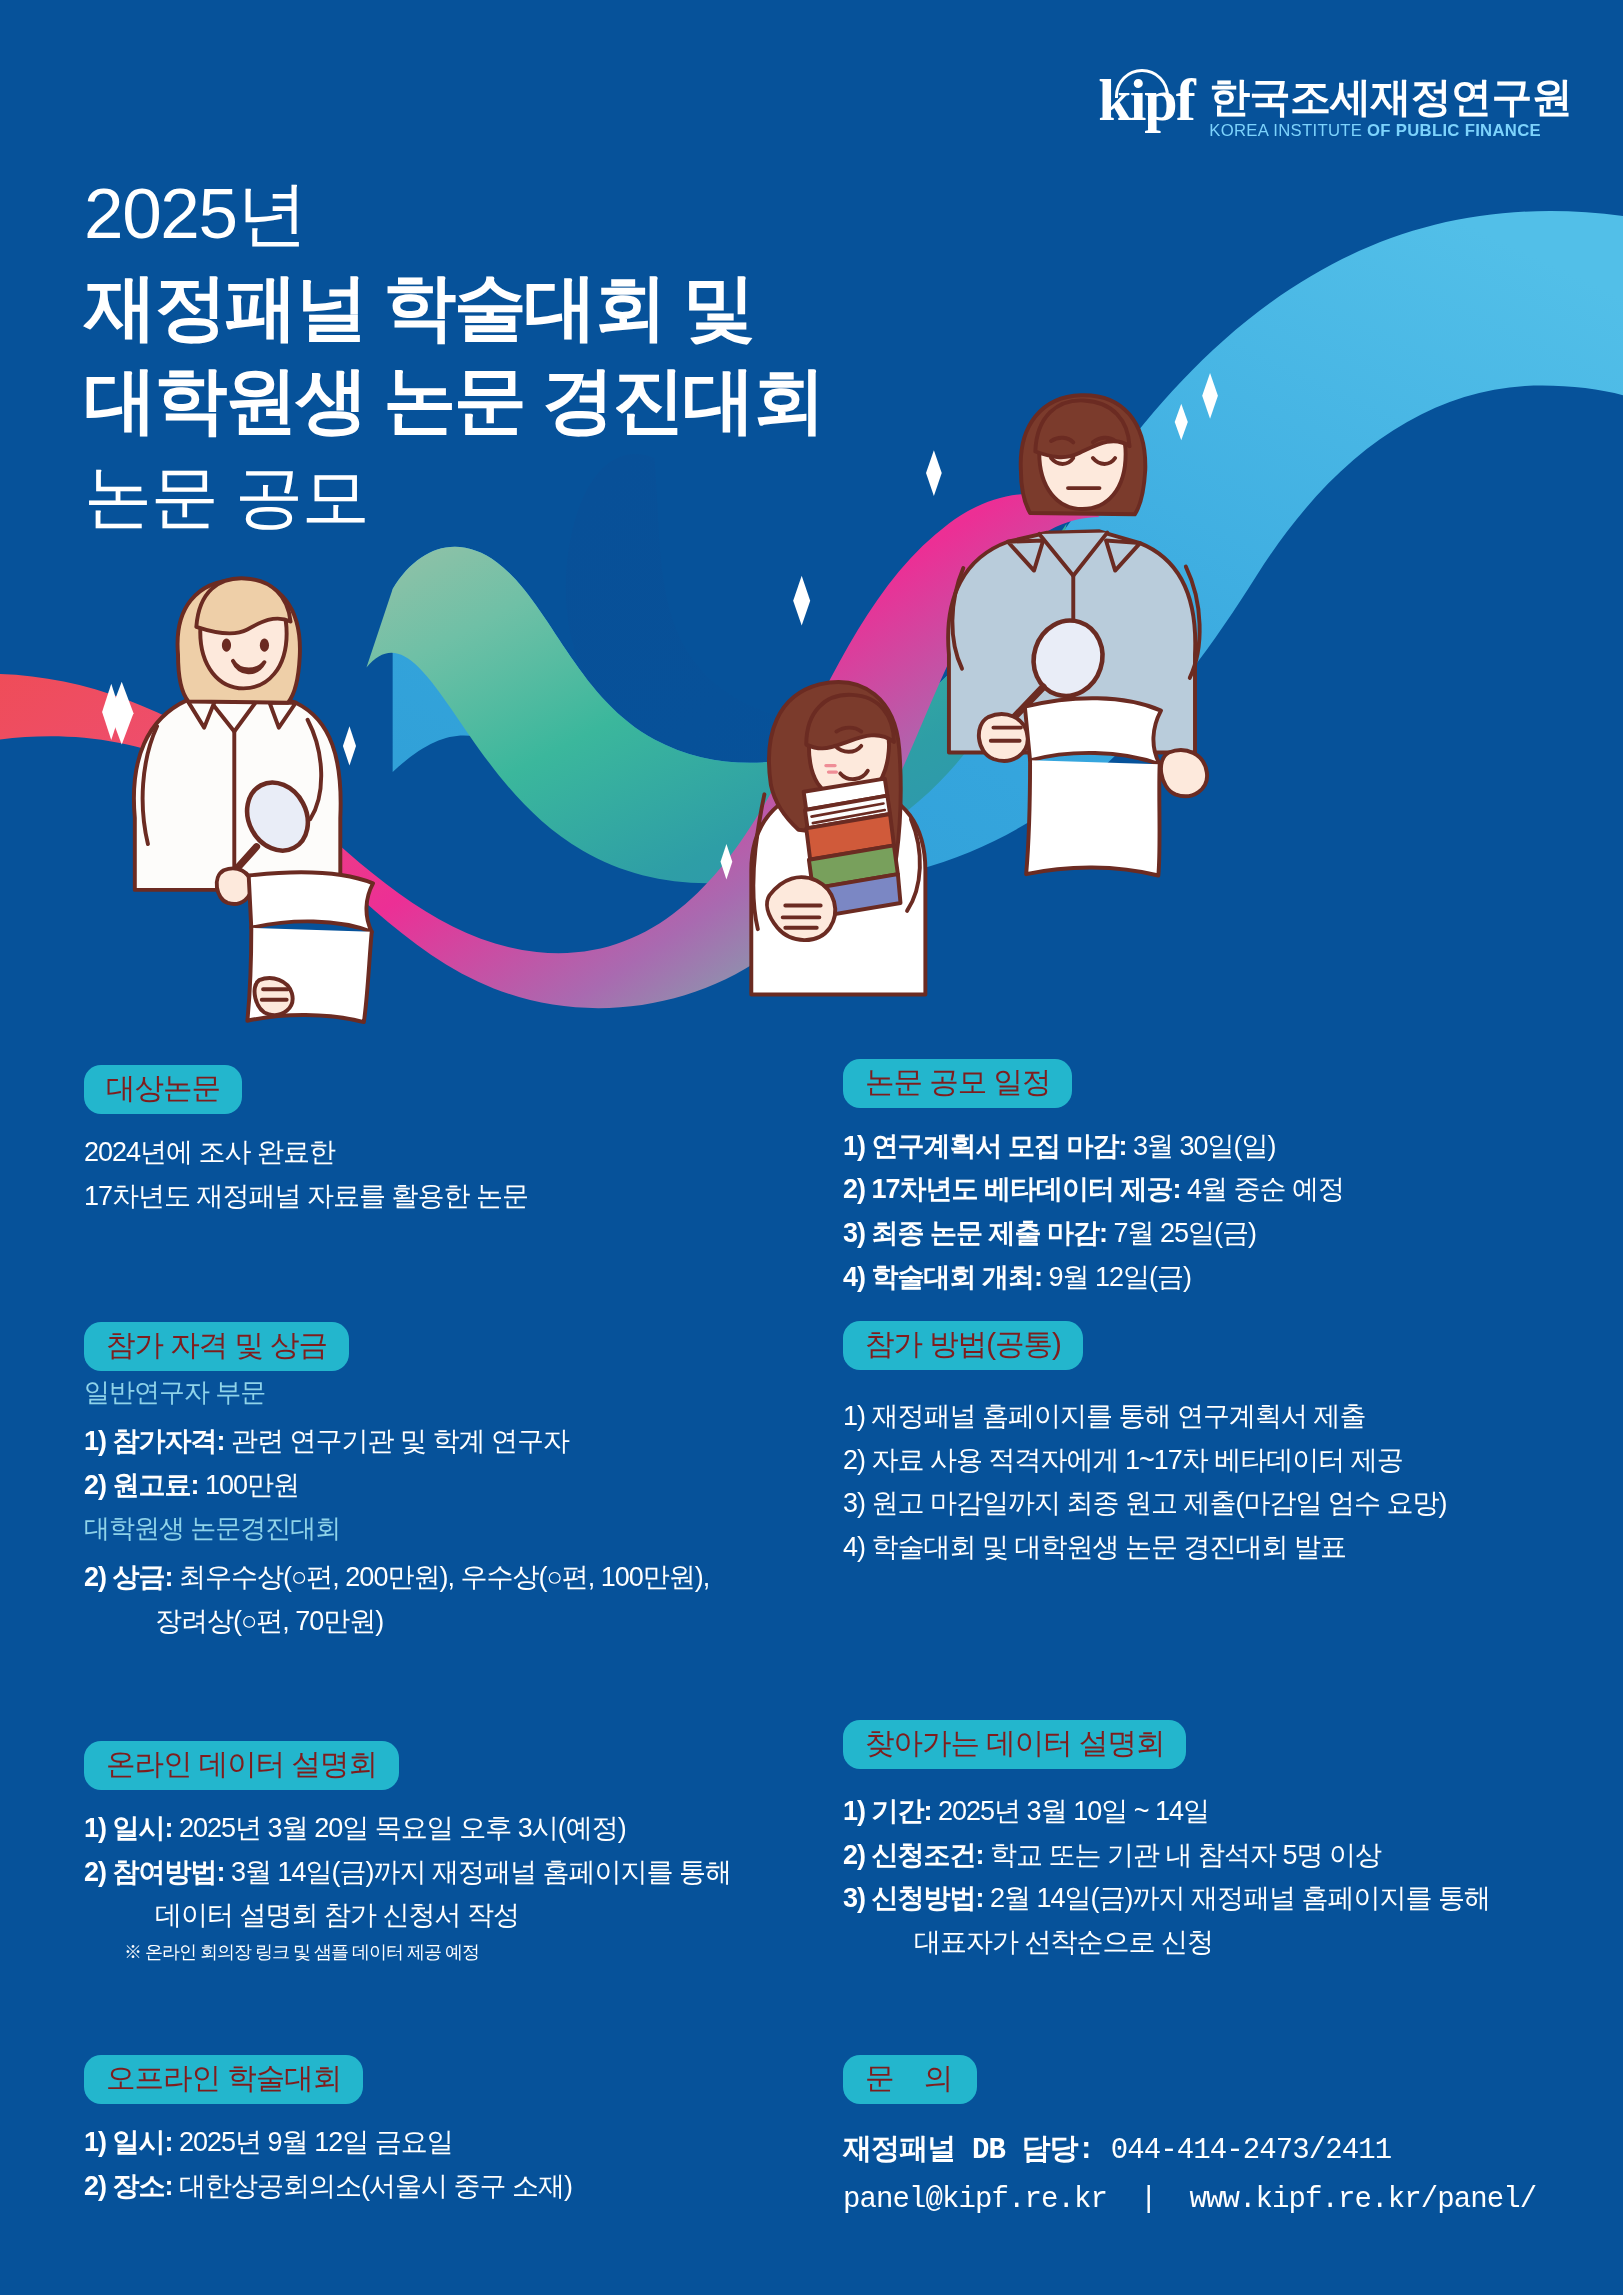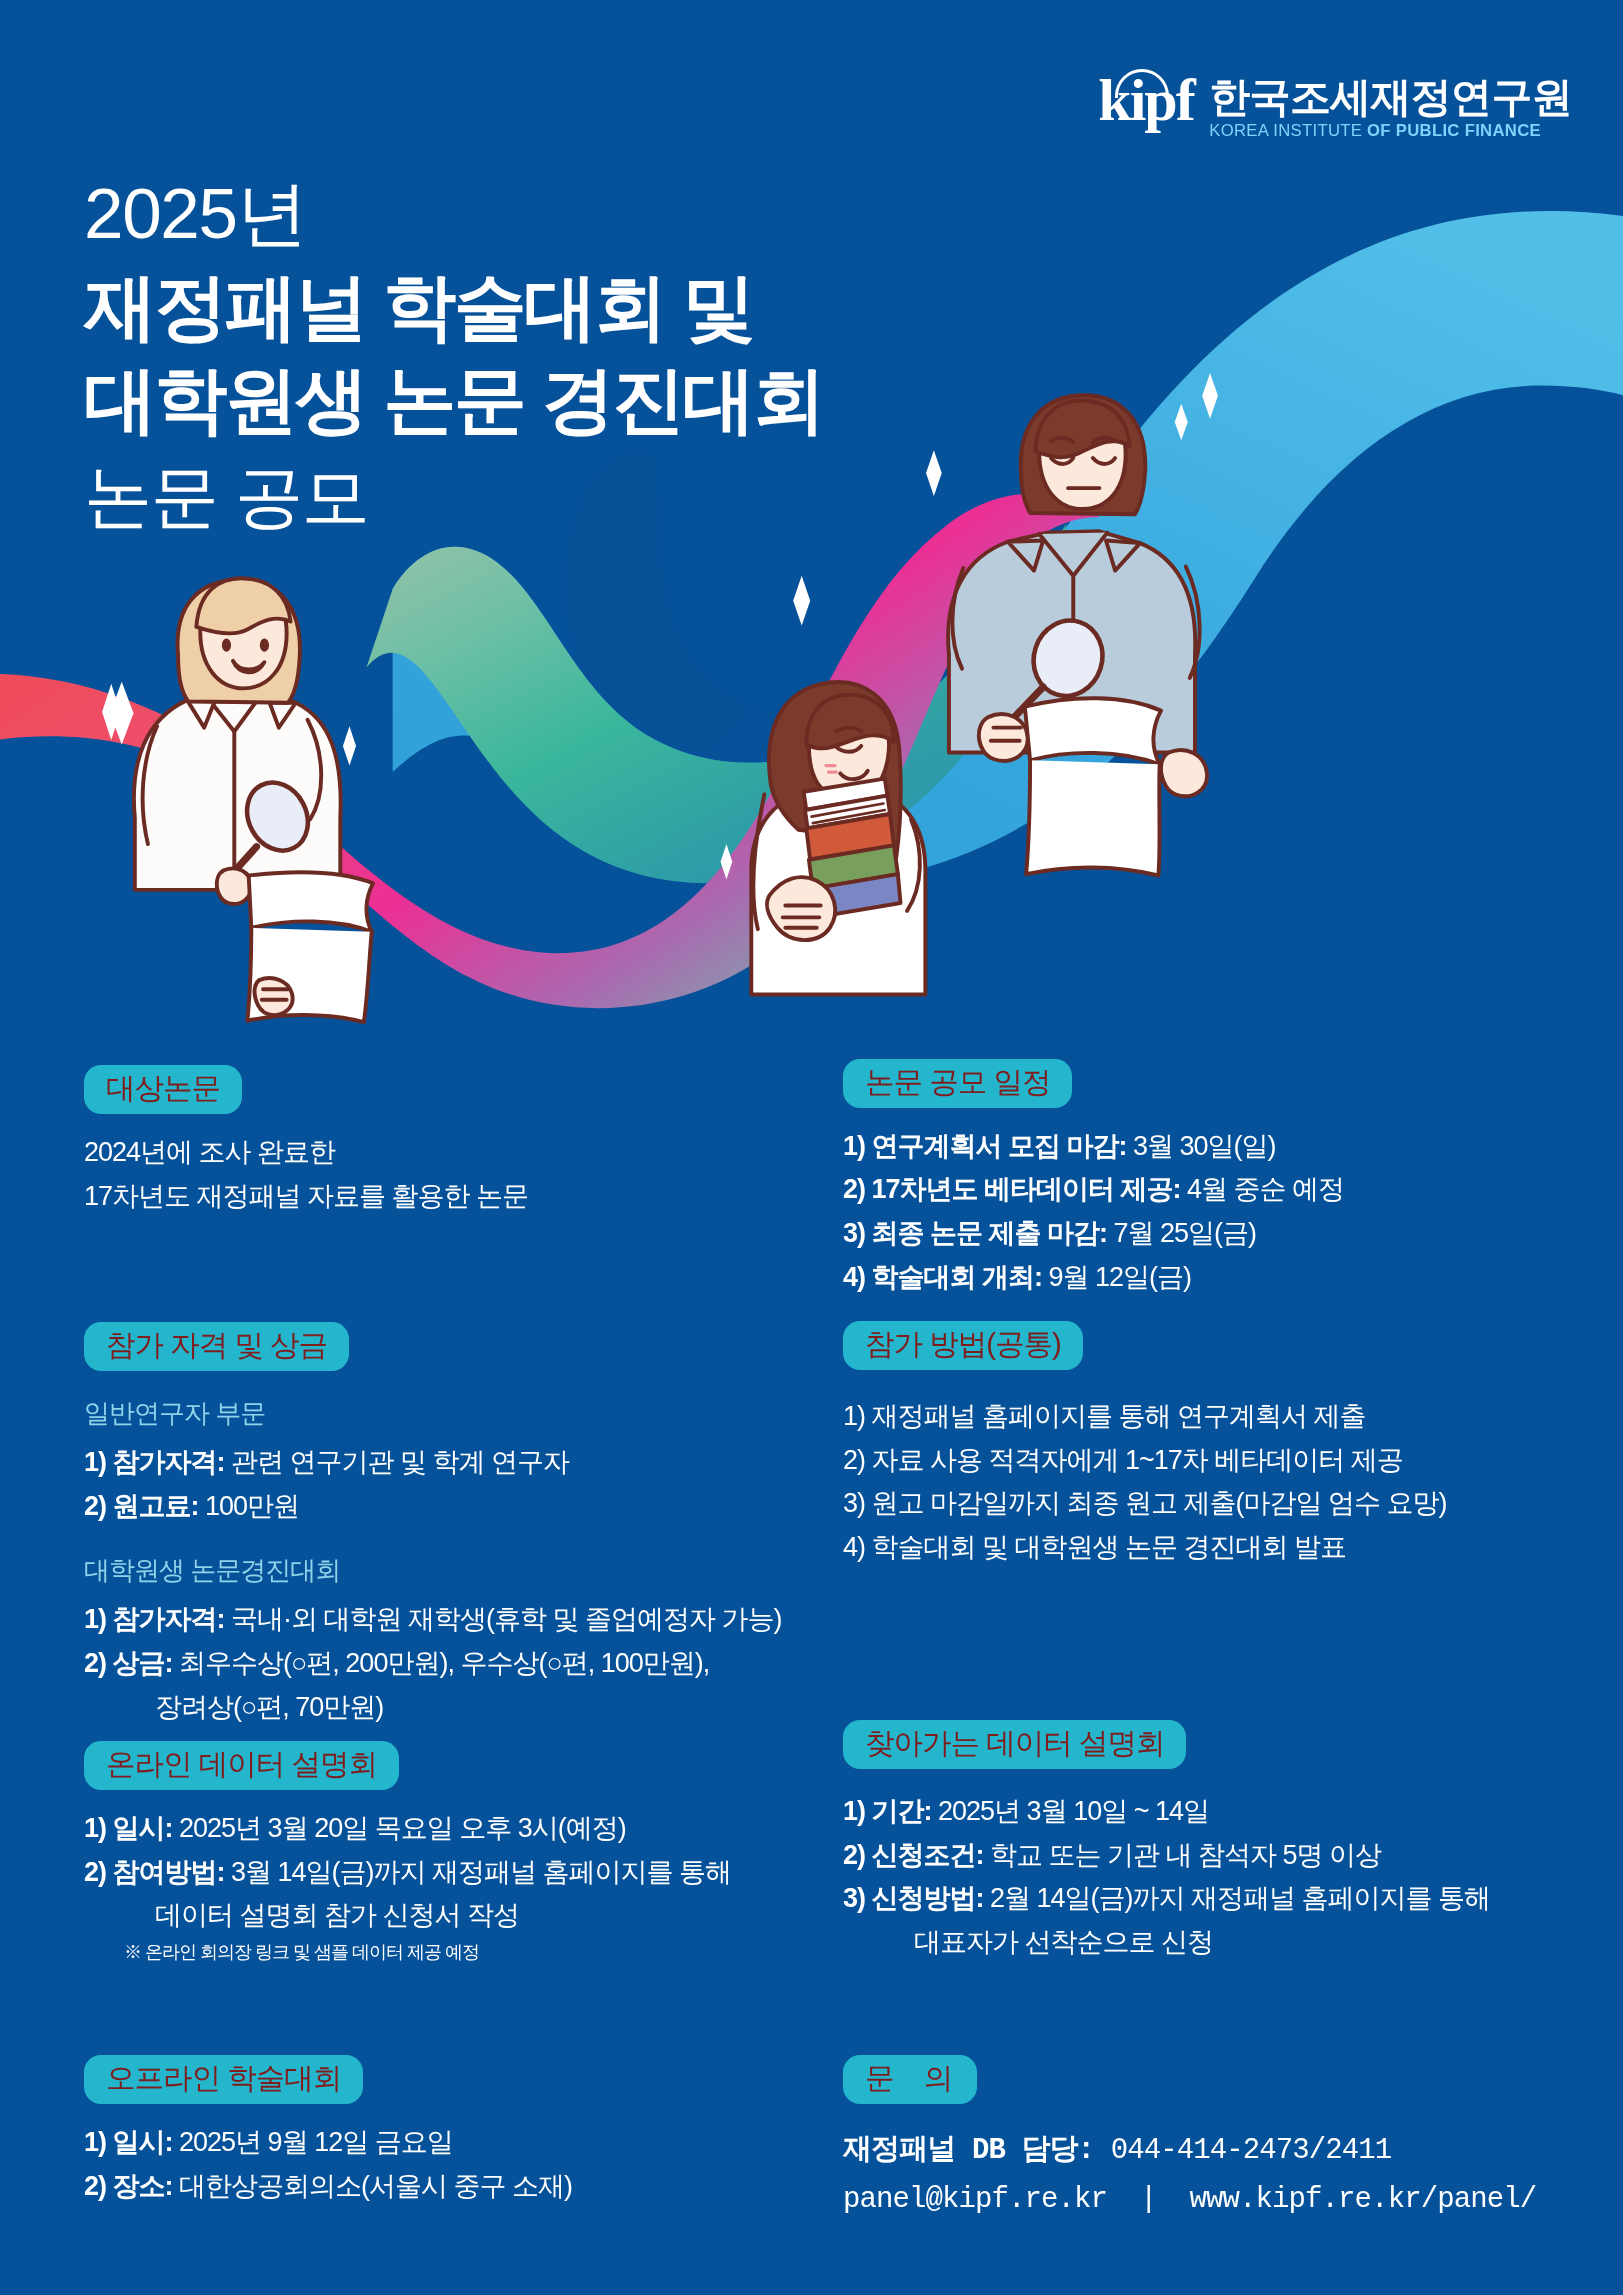--- a/index.html
+++ b/index.html
@@ -142,7 +142,7 @@
     font-weight: normal;
     letter-spacing: -1px;
     line-height: 1.2;
-    margin-top: 27px;
+    margin-top: 6px;
     white-space: nowrap;
   }
 

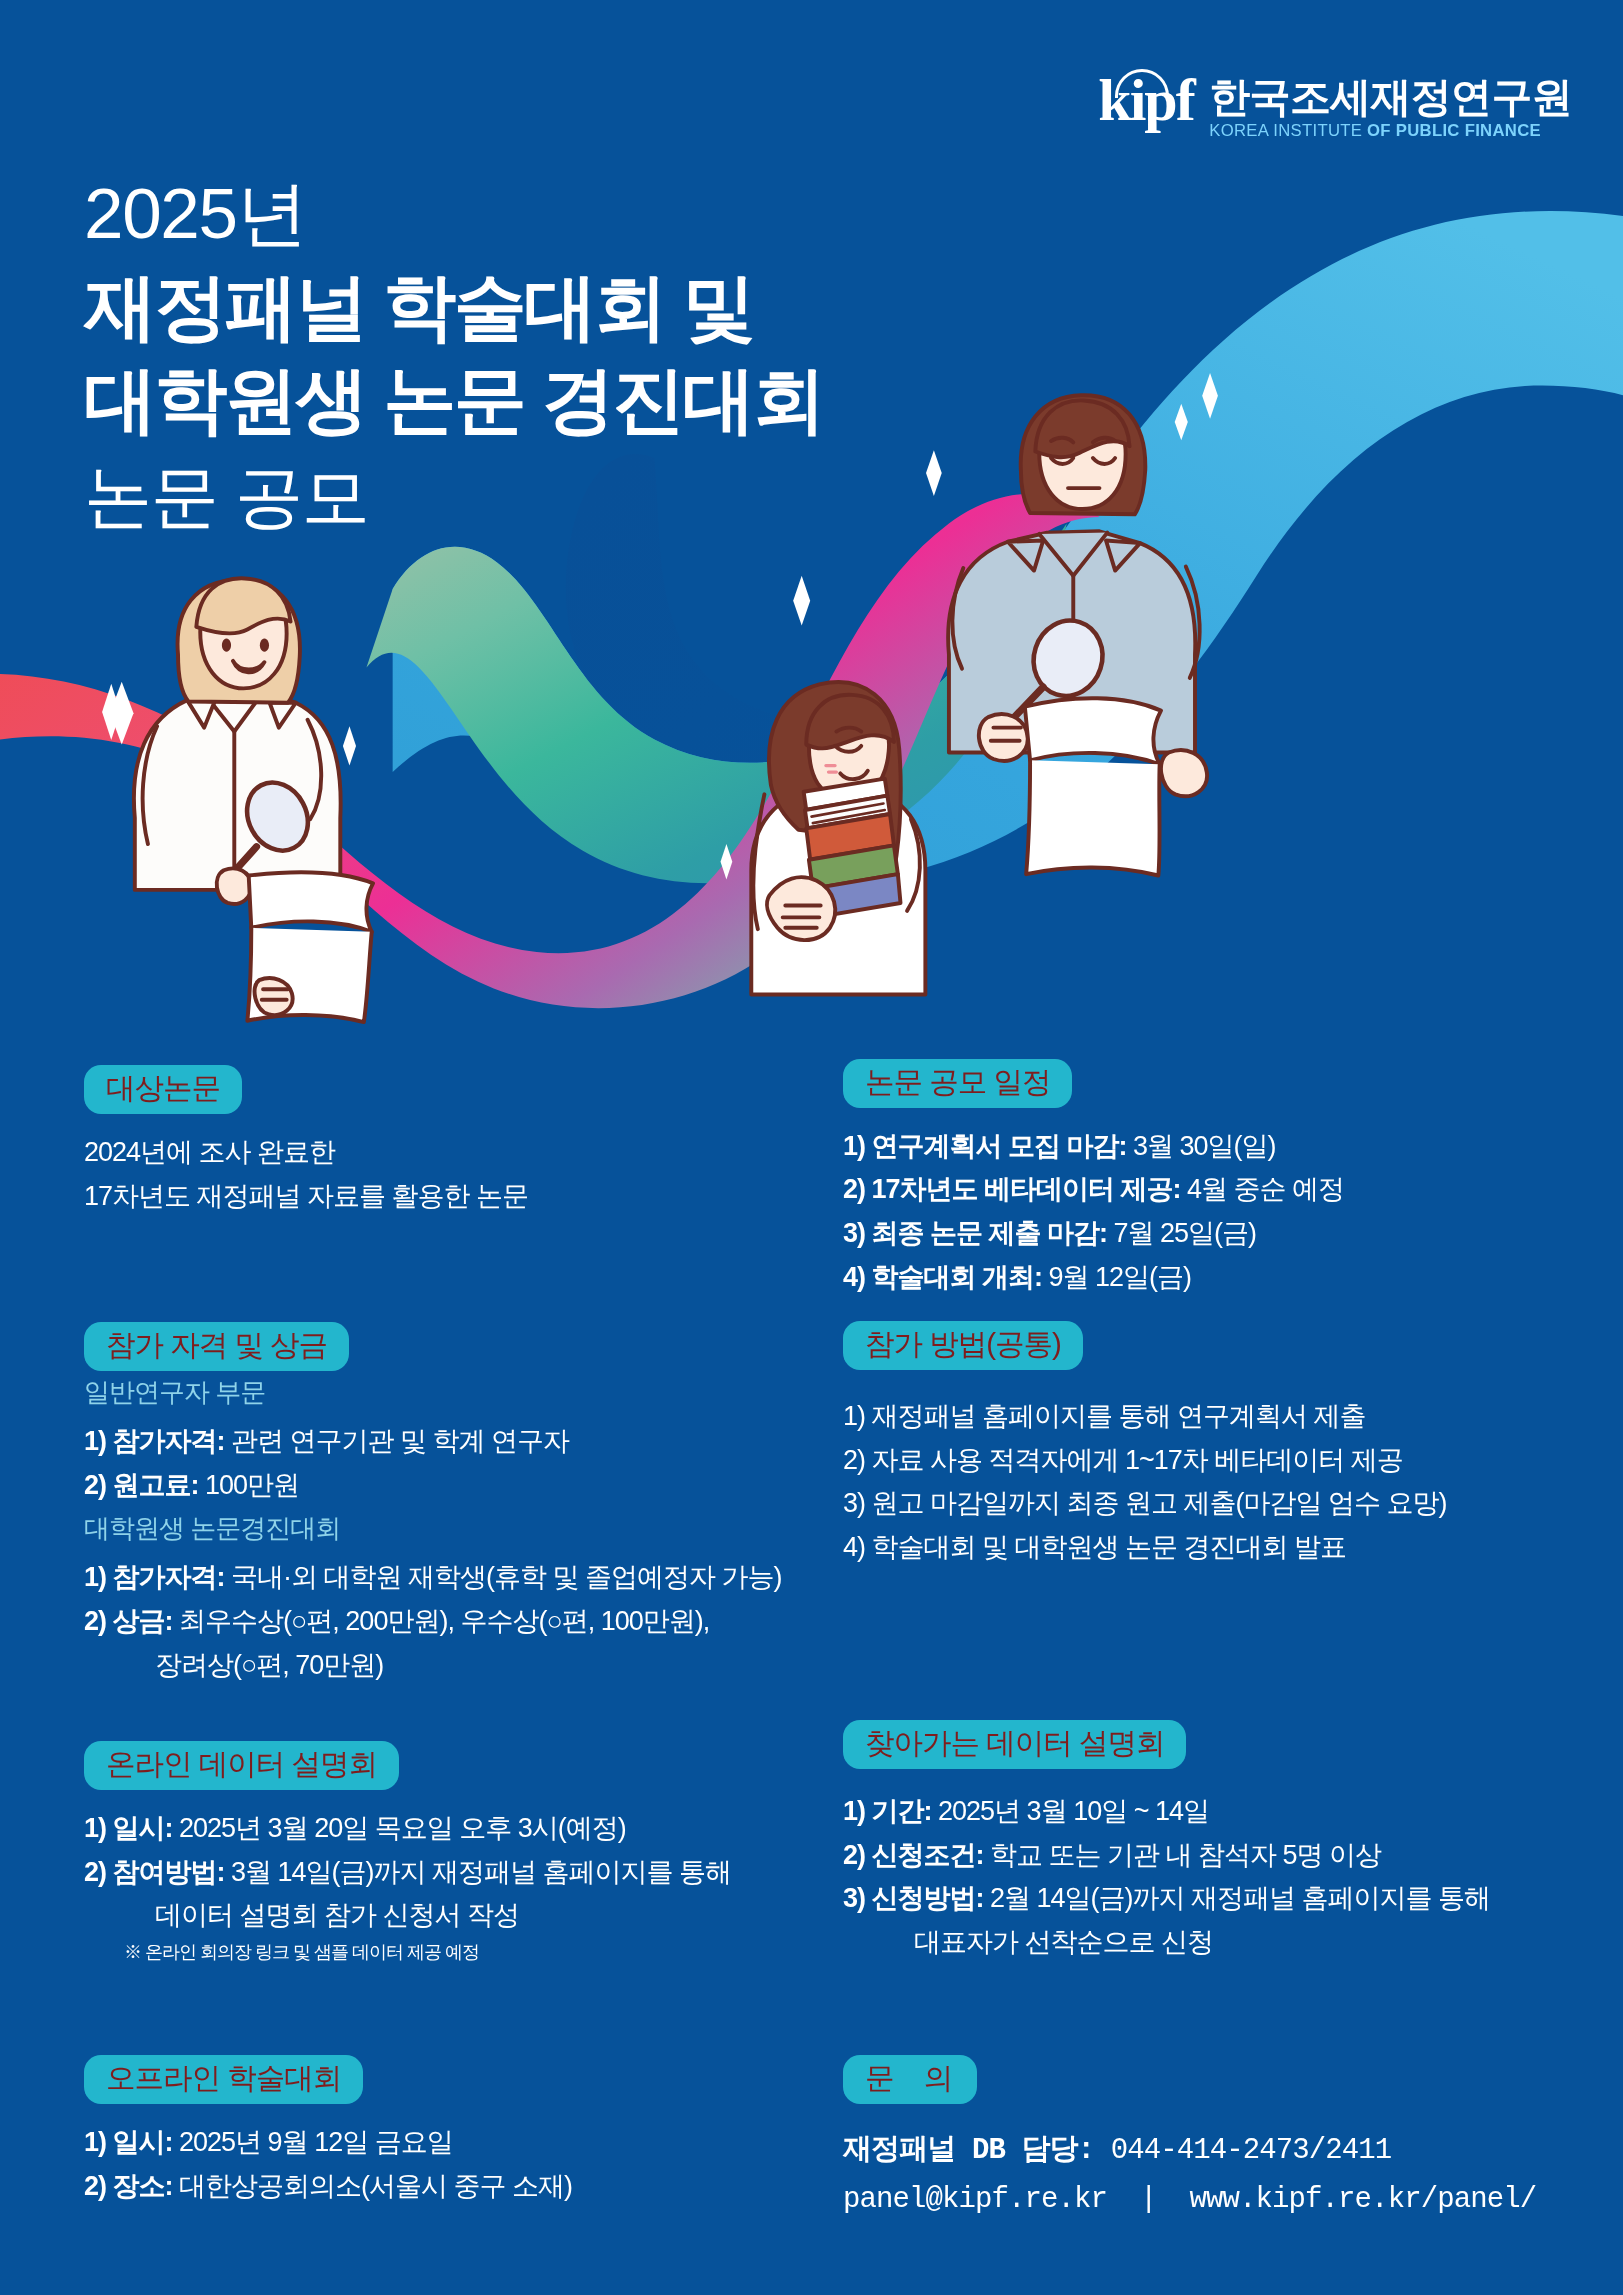--- a/index.html
+++ b/index.html
@@ -467,7 +467,6 @@
 
         <div class="sub-label">대학원생 논문경진대회</div>
         <div class="lines tight">
-          <div class="ln"><b>1)</b> <b>참가자격:</b> <span>국내·외 대학원 재학생(휴학 및 졸업예정자 가능)</span></div>
           <div class="ln"><b>2)</b> <b>상금:</b> <span>최우수상(○편, 200만원), 우수상(○편, 100만원),</span></div>
           <div class="ln reg cont">장려상(○편, 70만원)</div>
         </div>

